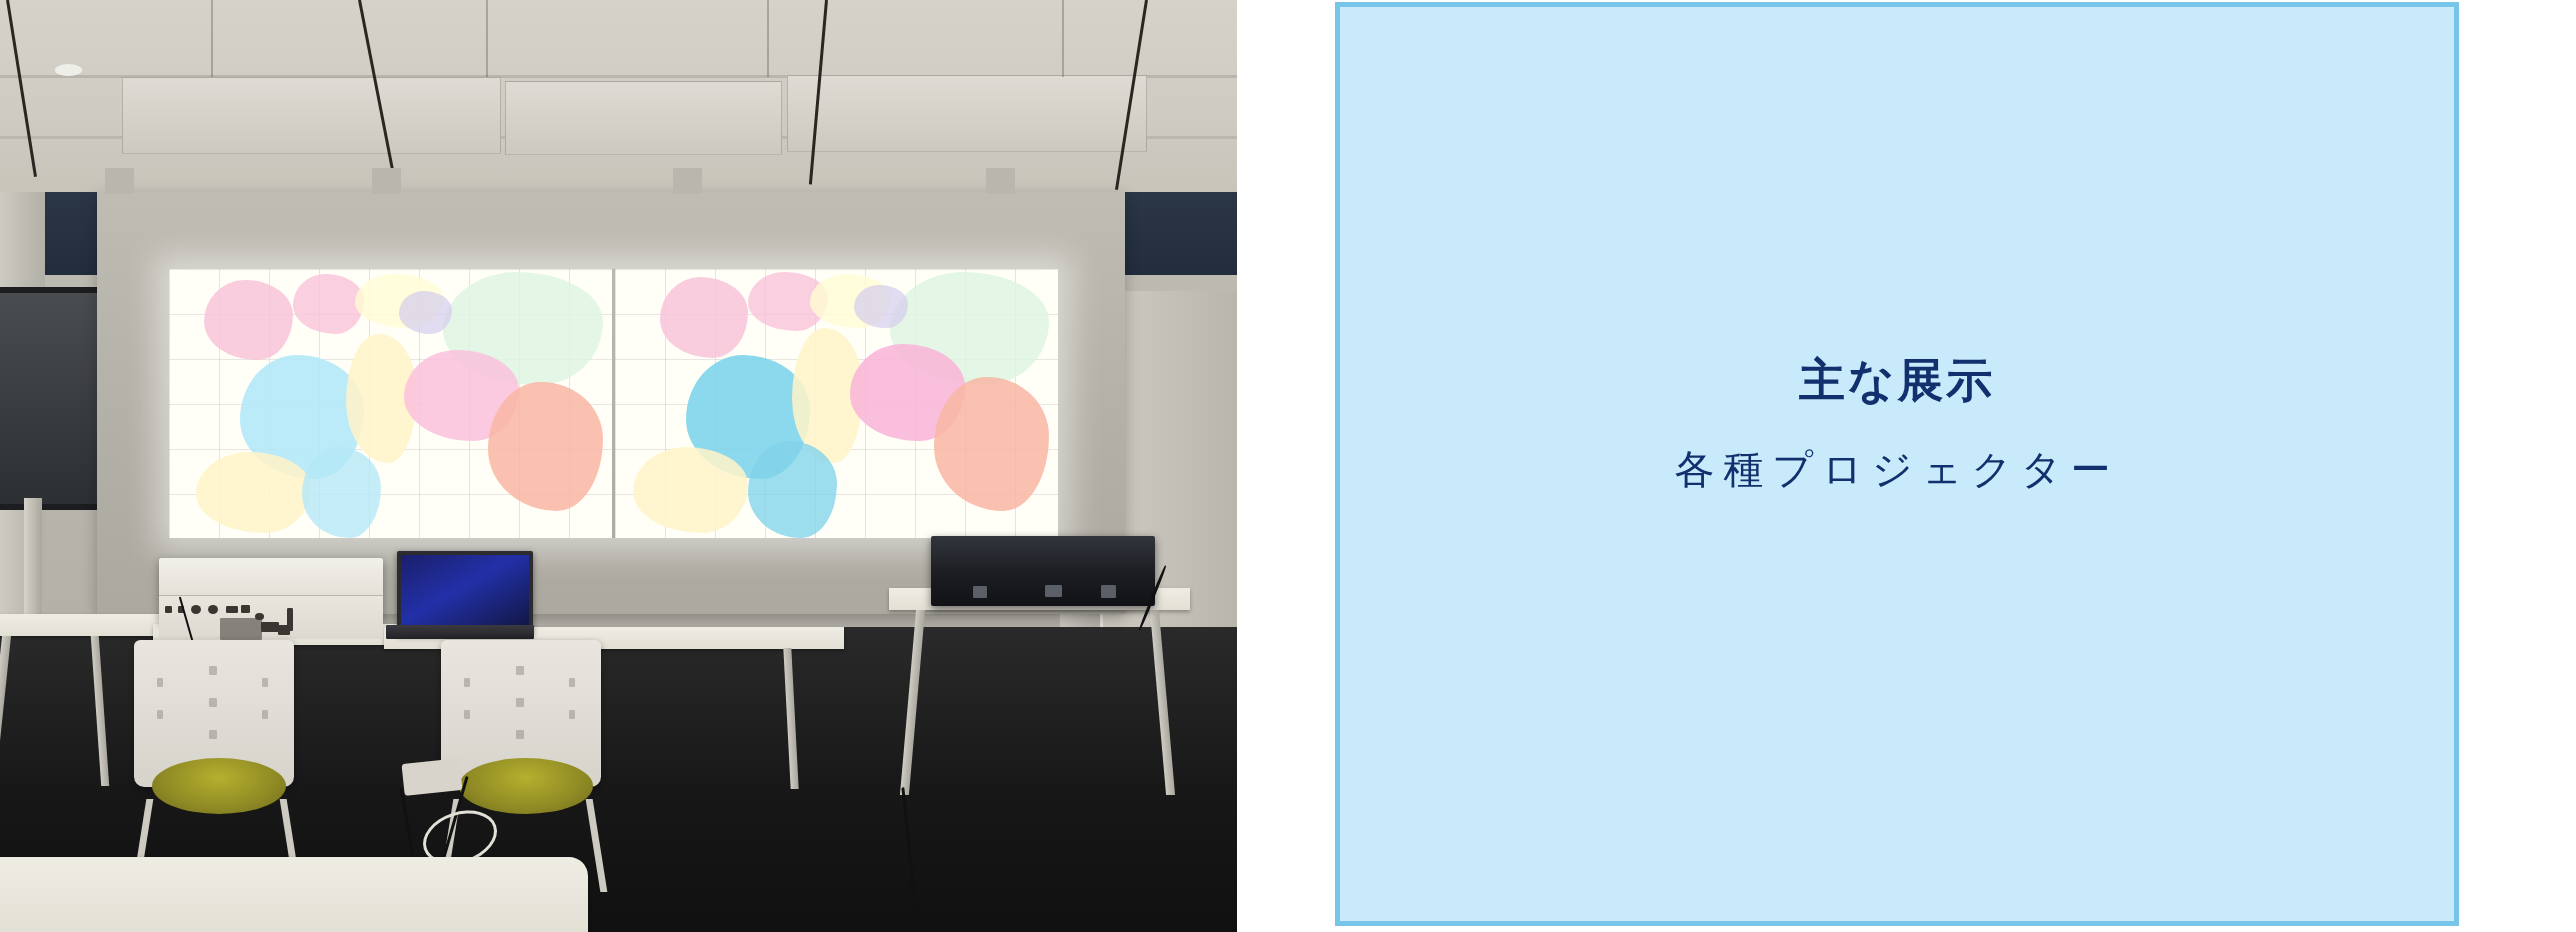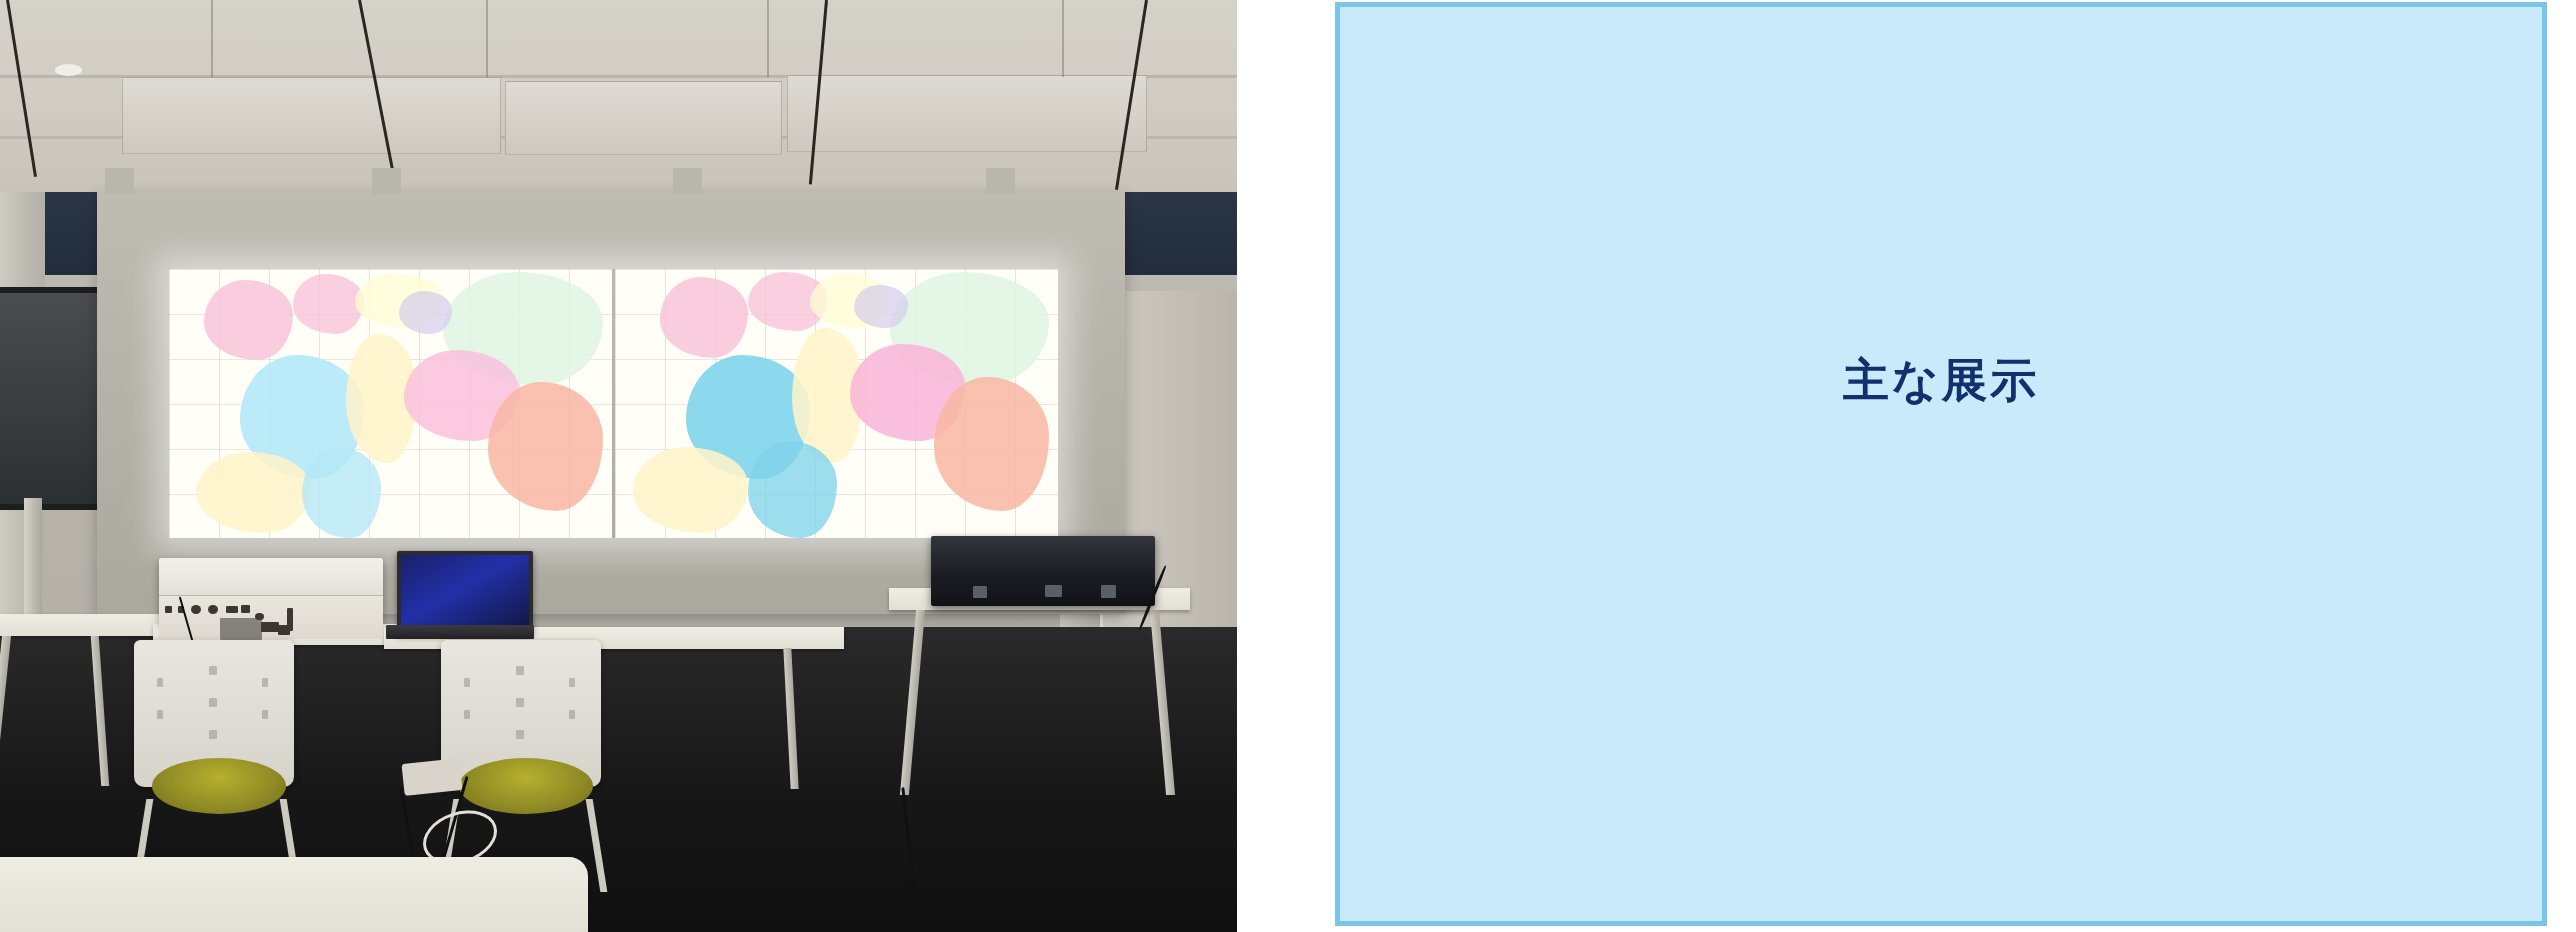--- a/index.html
+++ b/index.html
@@ -149,7 +149,7 @@
 
   
   #panel{
-    position:absolute;left:1335px;top:1.9px;width:1212px;height:924px;
+    position:absolute;left:1335px;top:1.9px;width:1124px;height:924px;
     background:#c9eafb;border:5.8px solid #77c5e8;
     box-sizing:border-box;
     display:flex;flex-direction:column;align-items:center;

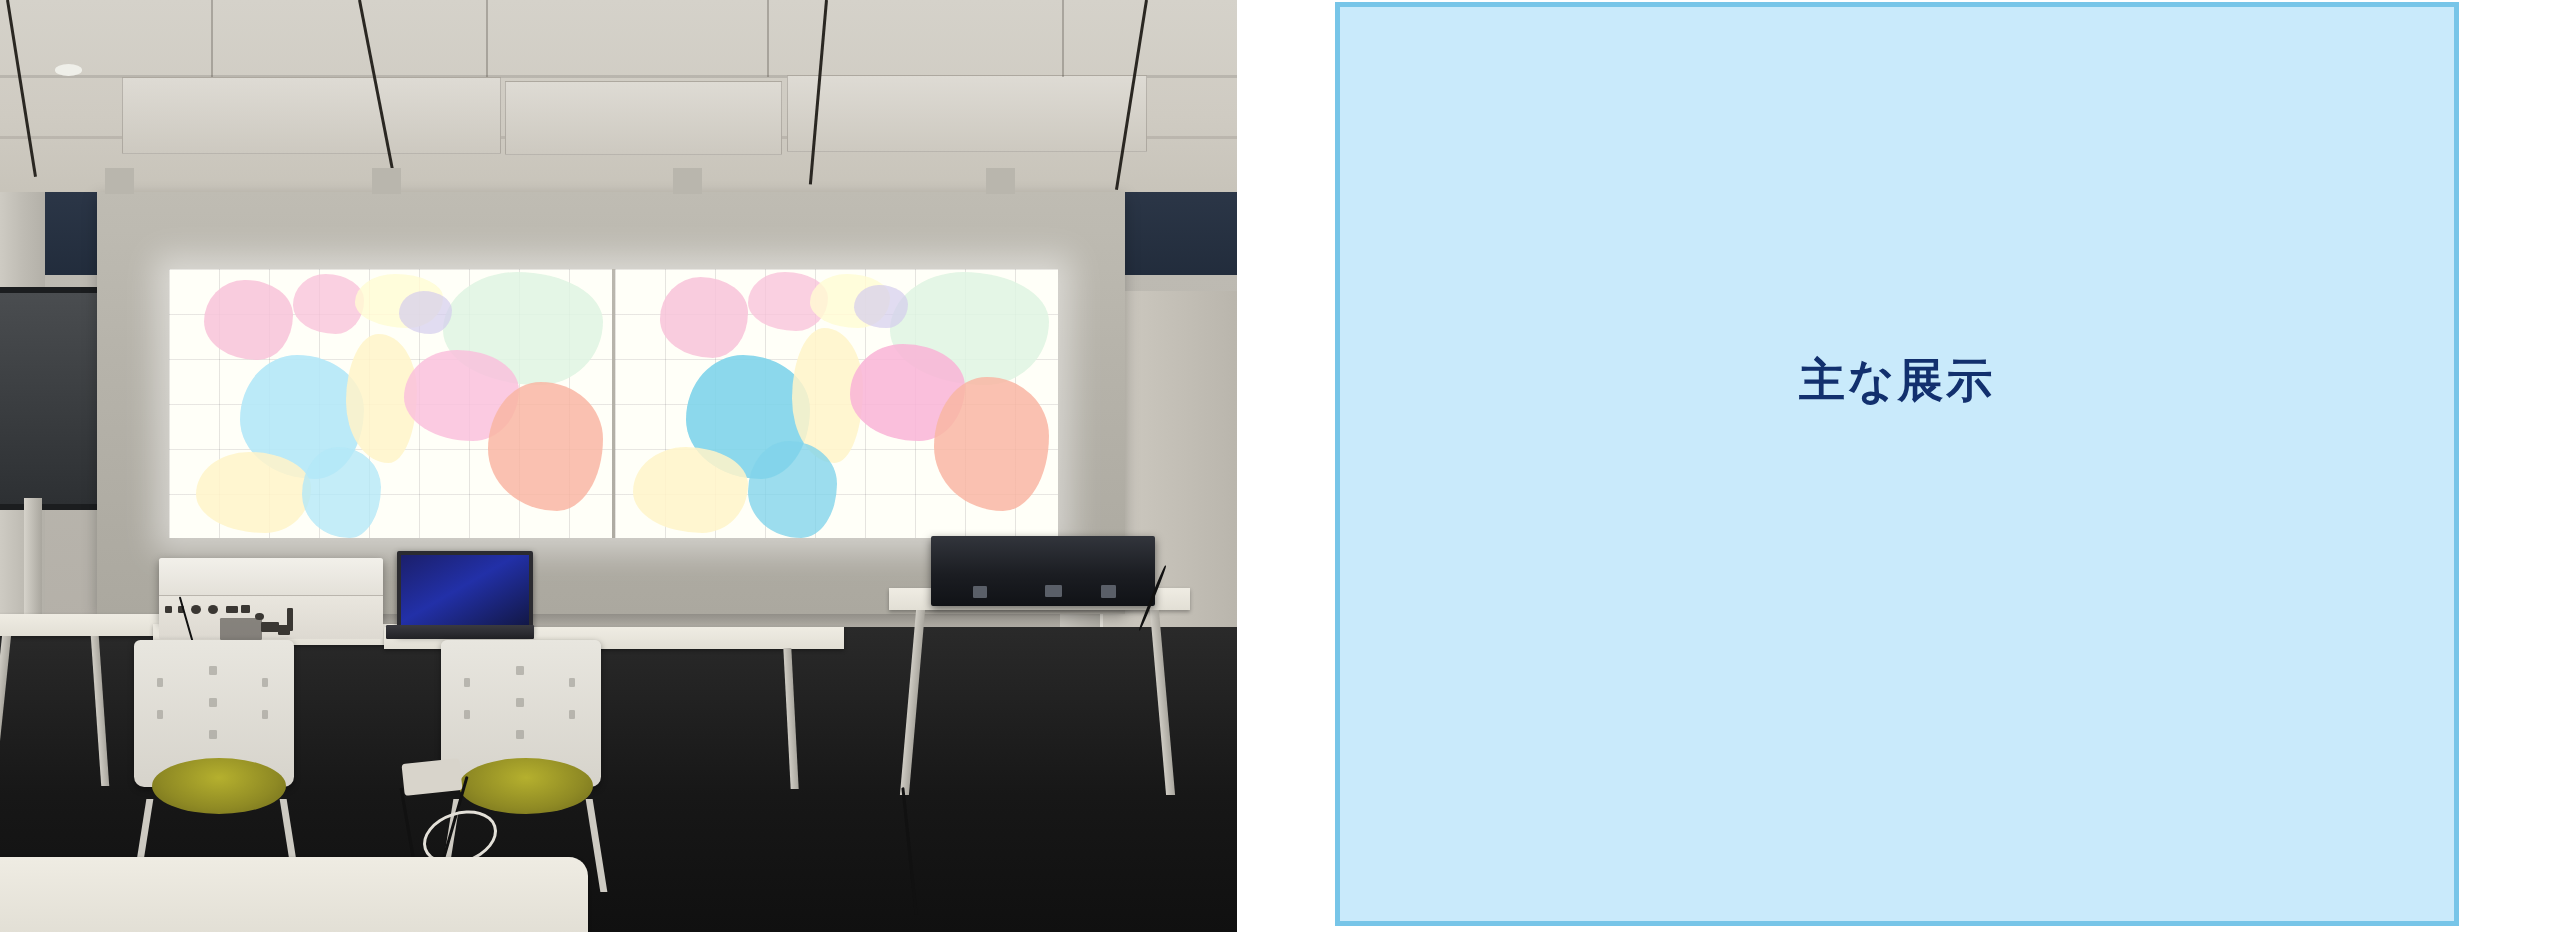--- a/index.html
+++ b/index.html
@@ -320,6 +320,7 @@
 
 <div id="panel">
   <div id="panel-title">主な展示</div>
+  <div id="panel-subtitle">各種プロジェクター</div>
 </div>
 
 

